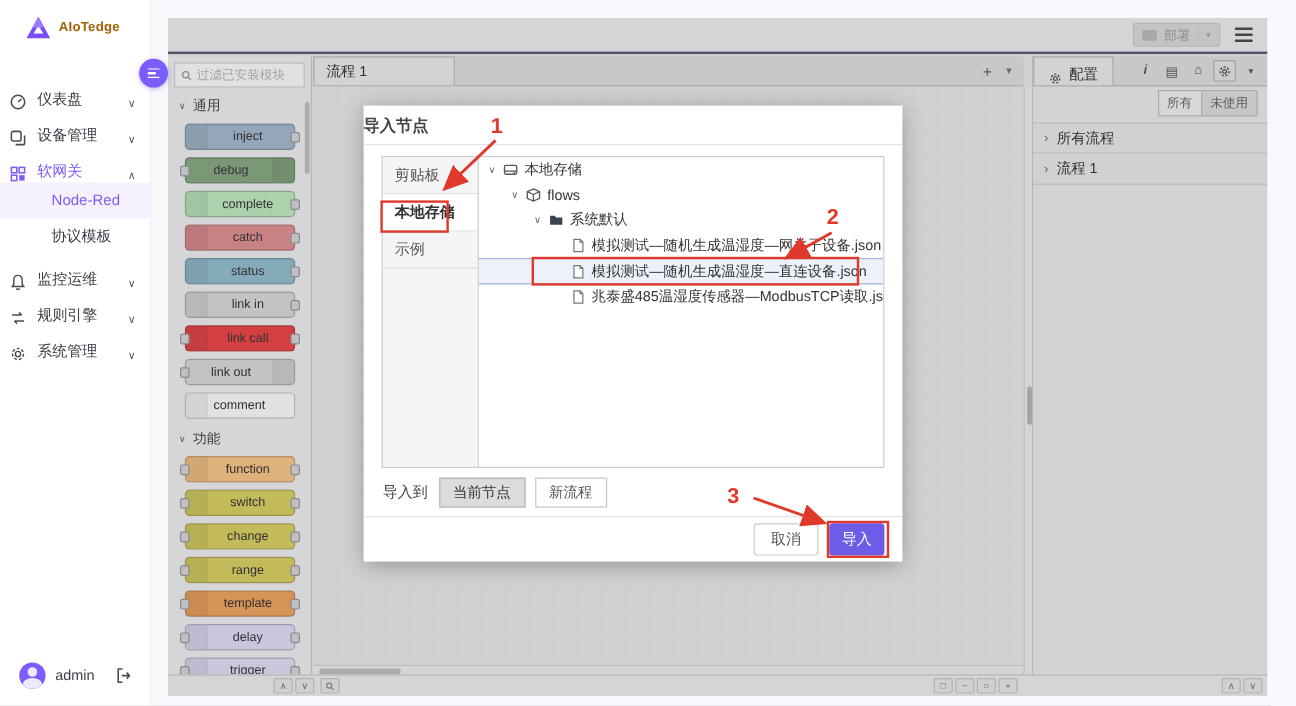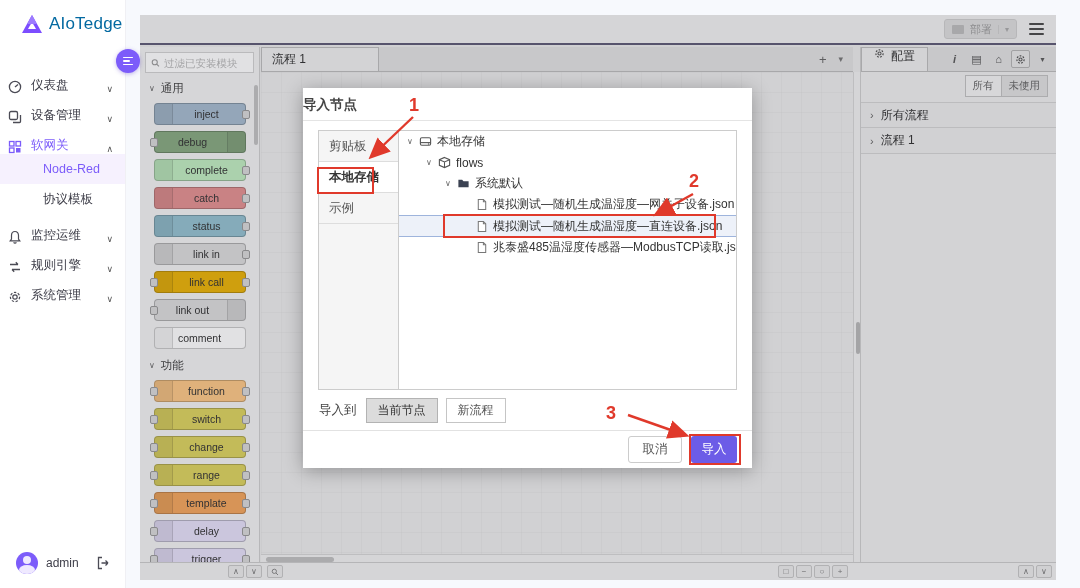--- a/index.html
+++ b/index.html
@@ -9,7 +9,7 @@
 
 .sidebar{position:absolute;left:0;top:0;width:126px;height:588px;background:#fff;border-right:1px solid #f0f0f4;z-index:2}
 .logo{display:flex;align-items:center;gap:7px;padding:14px 0 0 22px}
-.logo-text{font-weight:normal;font-size:17px;color:#0369a1;letter-spacing:.2px}
+.logo-text{font-weight:bold;font-size:11px;color:#a16207;letter-spacing:.2px}
 .nav{margin-top:30px}
 .nav-item{display:flex;align-items:flex-end;height:30px;padding:0 12px 0 8px;font-size:12.5px;color:#3d3d48;cursor:pointer}
 .nav-item .ico{width:14px;height:14px;margin-right:9px;flex:none}

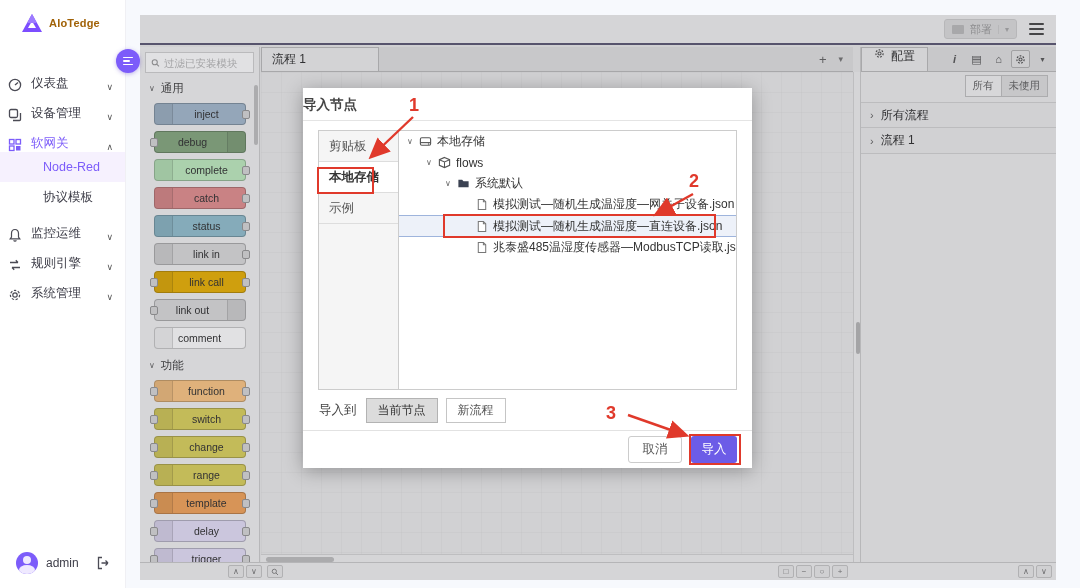--- a/index.html
+++ b/index.html
@@ -66,7 +66,7 @@
 
 .nr-side{position:absolute;right:0;top:0;bottom:0;width:196px;background:#efefef;border-left:1px solid #cfcfcf}
 .side-tabs{position:absolute;top:0;left:0;right:0;height:25px;background:#e2e2e2;border-bottom:1px solid #bdbdbd;display:flex;align-items:flex-end}
-.side-tab{height:24px;background:#efefef;border:1px solid #bdbdbd;border-bottom:none;display:flex;align-items:flex-start;gap:6px;padding:0 12px;font-size:12px;color:#333}
+.side-tab{height:24px;background:#efefef;border:1px solid #bdbdbd;border-bottom:none;display:flex;align-items:flex-end;gap:6px;padding:0 12px;font-size:12px;color:#333}
 .side-icons{margin-left:auto;display:flex;align-items:center;gap:3px;padding-right:4px;height:100%}
 .sic{width:19px;height:18px;display:flex;align-items:center;justify-content:center;font-size:11px;color:#5a5a5a;cursor:pointer}
 .sic.sel{border:1px solid #b5b5b5;background:#e8e8e8;border-radius:2px}

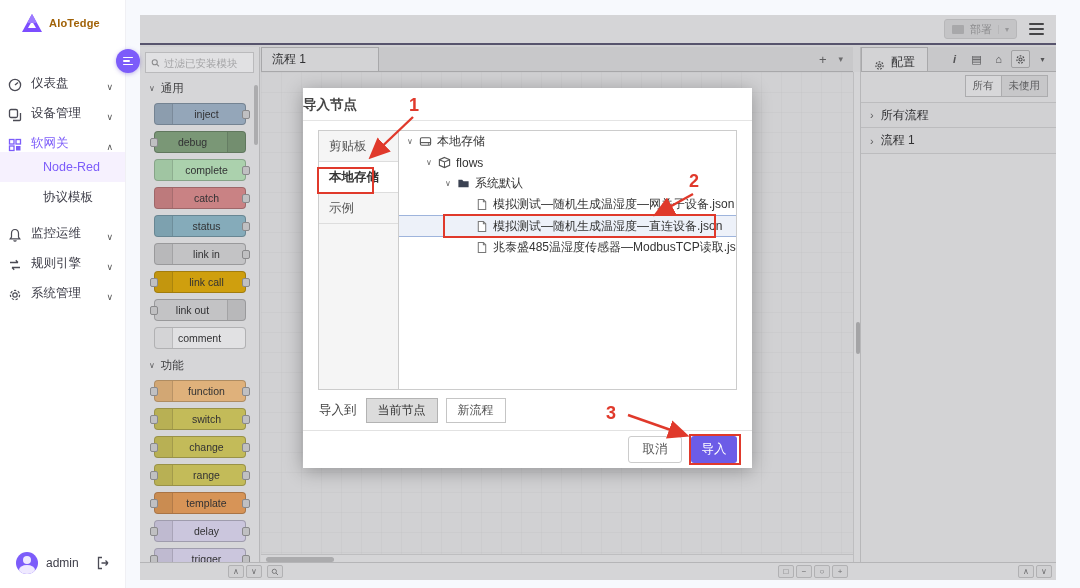--- a/index.html
+++ b/index.html
@@ -252,7 +252,7 @@
             <span class="nlabel">link in</span>
             <span class="port r"></span>
           </div>
-        <div class="pal-node" style="background: #eab308;">
+        <div class="pal-node" style="background: #ef4444;">
             <span class="nico"></span>
             <span class="nlabel">link call</span>
             <span class="port l"></span>

